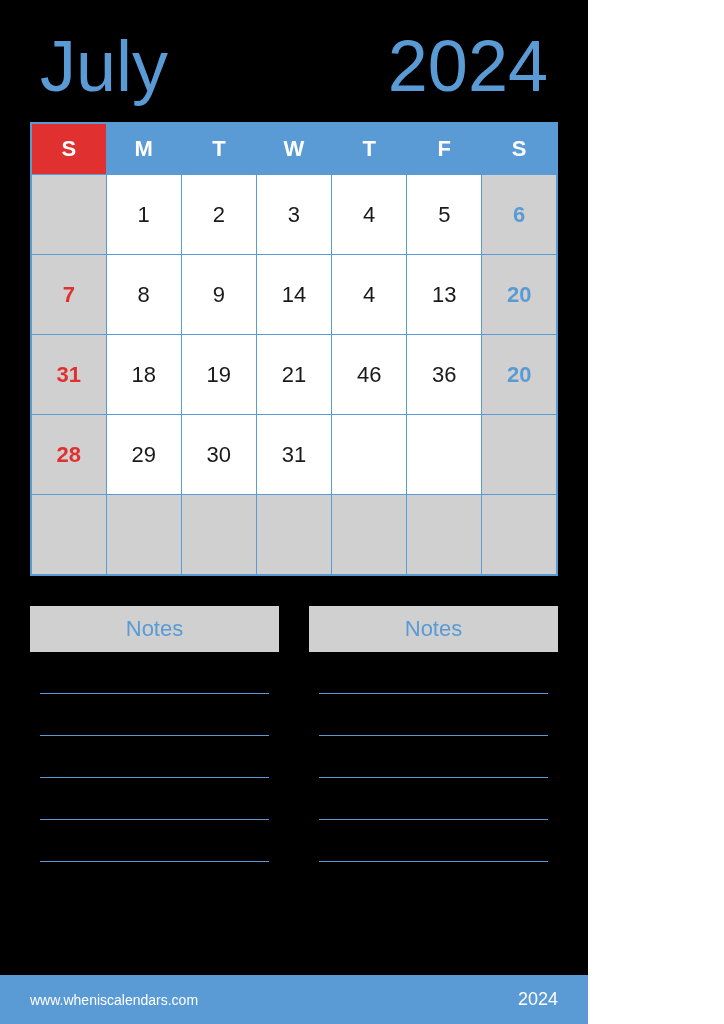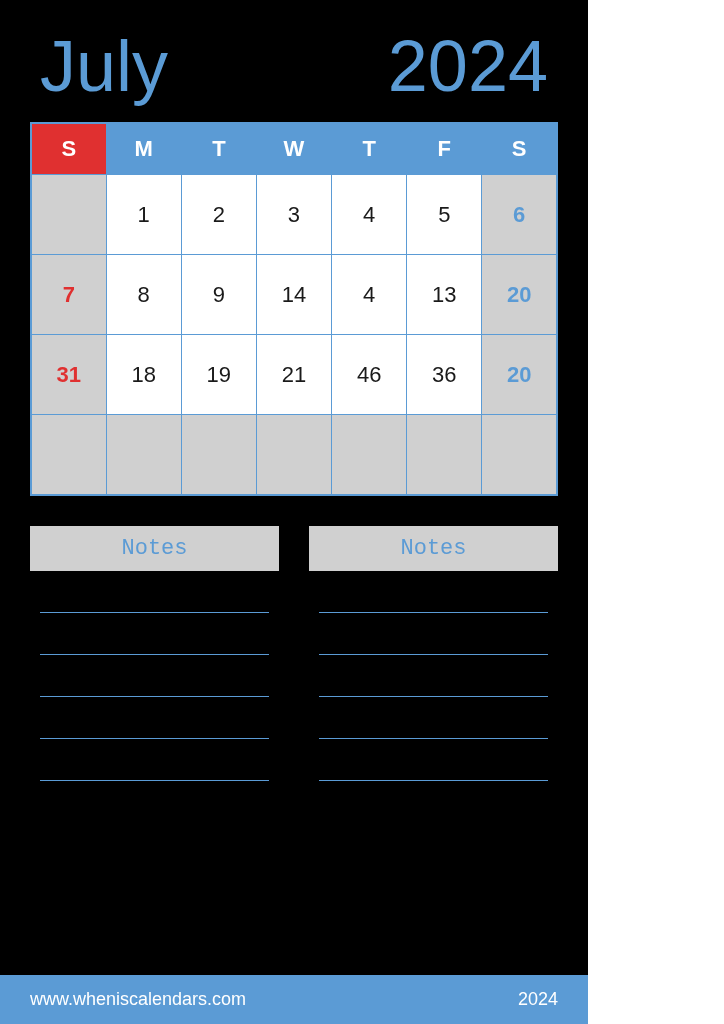--- a/index.html
+++ b/index.html
@@ -213,6 +213,15 @@
             <td class="saturday-col">20</td>
           </tr>
           <tr>
+            <td class="sunday-col">28</td>
+            <td>29</td>
+            <td>30</td>
+            <td>31</td>
+            <td></td>
+            <td></td>
+            <td class="saturday-col empty-col"></td>
+          </tr>
+          <tr>
             <td class="empty-col empty-bottom" style="background-color: rgb(208, 208, 208);"></td>
             <td class="empty-col empty-bottom" style="background-color: rgb(208, 208, 208);"></td>
             <td class="empty-col empty-bottom" style="background-color: rgb(208, 208, 208);"></td>

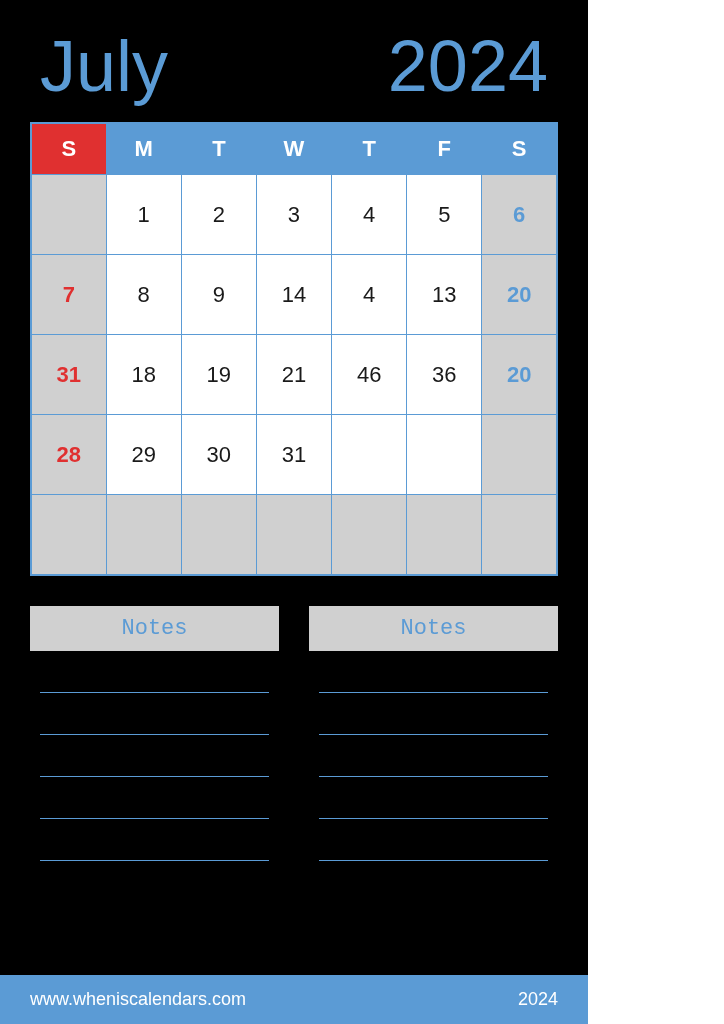--- a/index.html
+++ b/index.html
@@ -109,7 +109,6 @@
       padding: 30px 30px 0 30px;
       gap: 30px;
       flex: none;
-      font-family: Liberation Mono, monospace;
     }
 
     .notes-block {

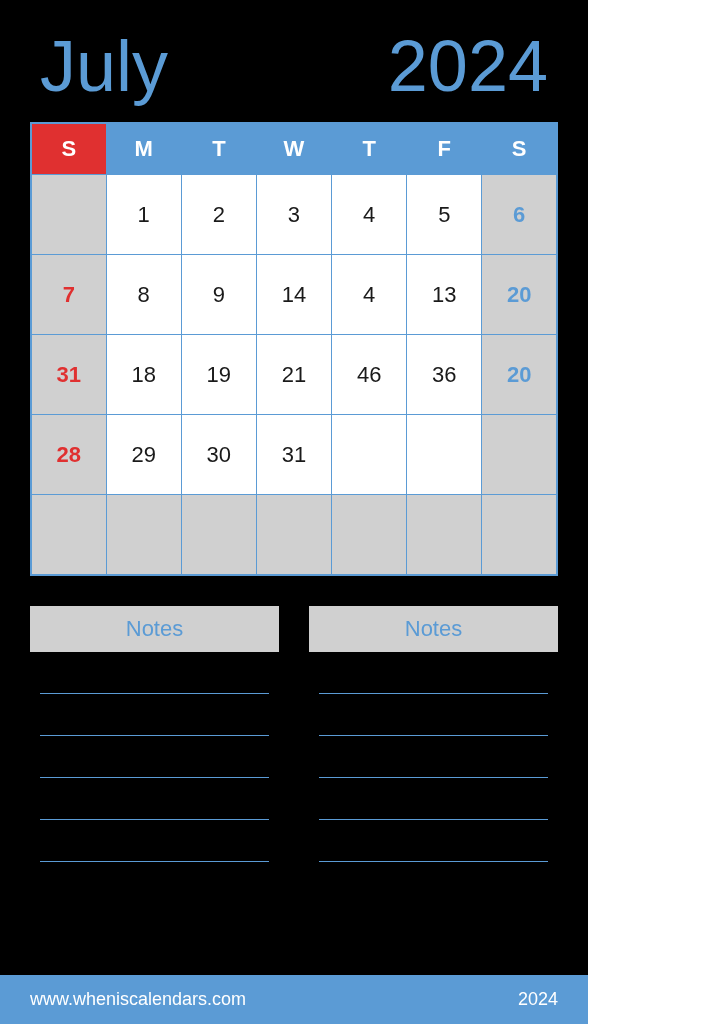--- a/index.html
+++ b/index.html
@@ -149,7 +149,7 @@
 
     .footer-url {
       color: #ffffff;
-      font-size: 18px;
+      font-size: 14px;
       font-weight: 400;
     }
 

